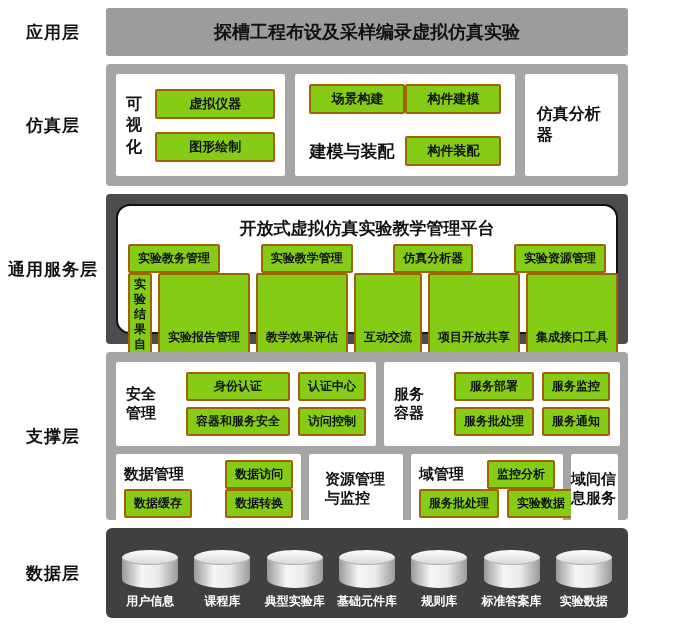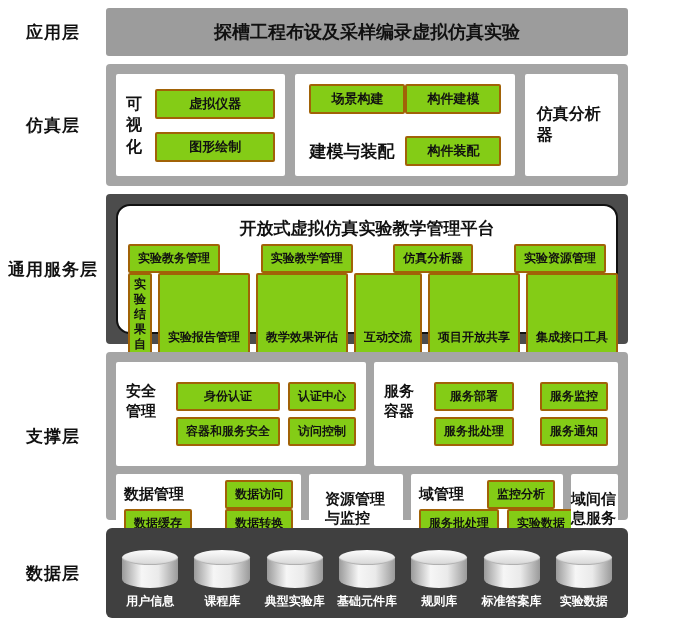--- a/index.html
+++ b/index.html
@@ -65,7 +65,7 @@
   .row-support { height: 168px; }
   .support-wrap { background: #a5a5a5; border-radius: 4px; padding: 10px; display: flex; flex-direction: column; gap: 8px; }
   .support-row { display: flex; gap: 8px; flex: 1; }
-  .sec-box { flex: 1; display: flex; gap: 16px; padding: 20px 10px; }
+  .sec-box { flex: 1; display: flex; gap: 26px; padding: 10px 10px; align-items: center; }
   .sec-title { width: 34px; font-weight: bold; font-size: 15px; line-height: 1.3; word-break: break-all; }
   .sec-grid { flex: 1; display: grid; grid-template-columns: auto auto; gap: 6px 8px; justify-content: space-between; align-content: center; }
   .dm-box { display: flex; flex-direction: column; justify-content: space-around; padding: 6px 8px; }

